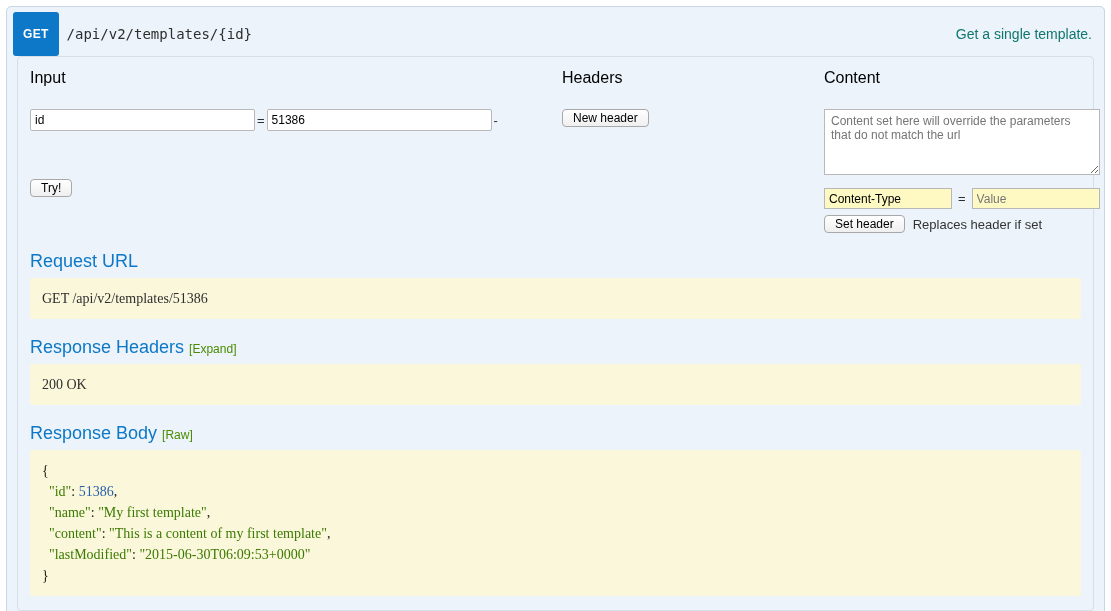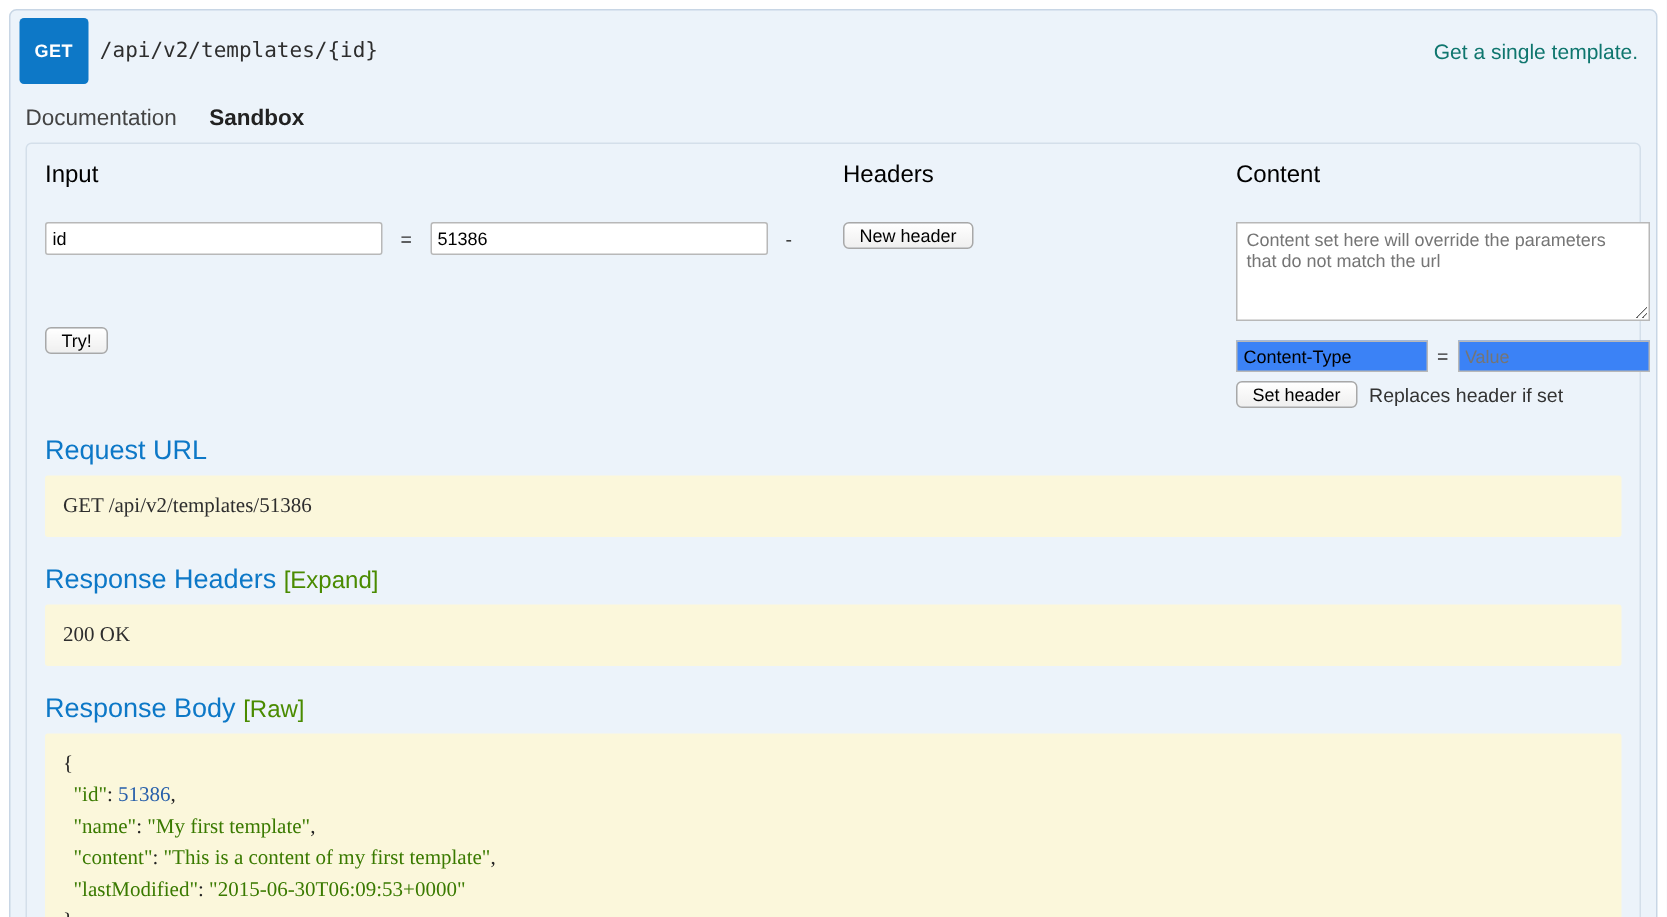--- a/index.html
+++ b/index.html
@@ -180,10 +180,6 @@
       <span class="summary">Get a single template.</span>
     </div>
 
-    <div class="tabs">
-      <span class="tab">Documentation</span>
-      <span class="tab active">Sandbox</span>
-    </div>
 
     <div class="inner">
 

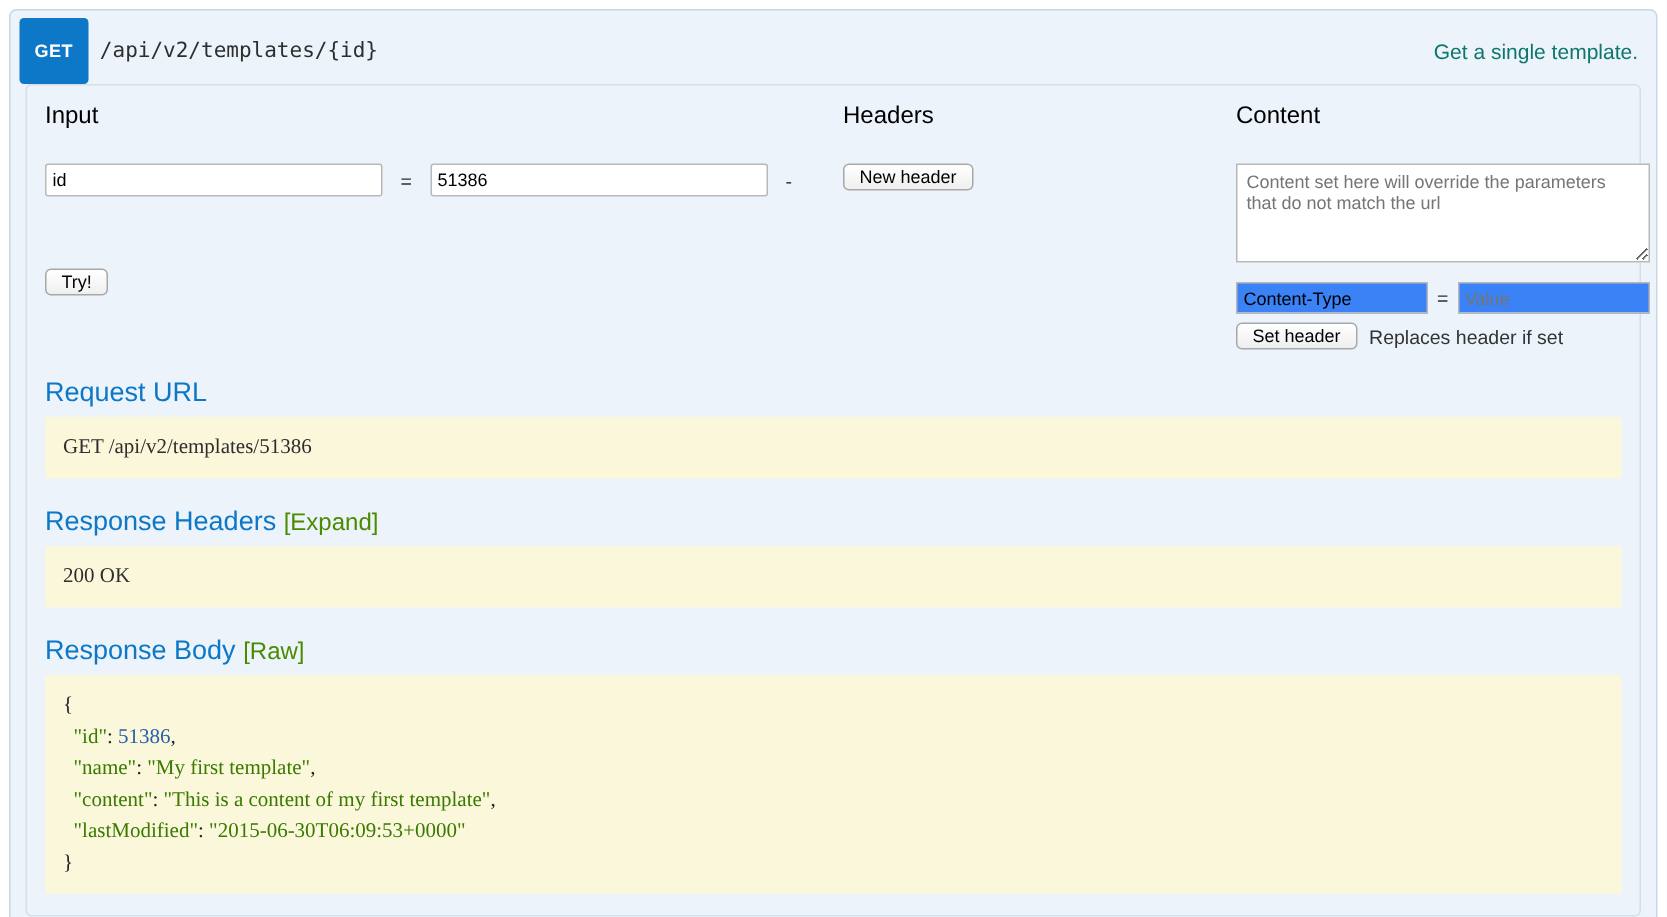--- a/index.html
+++ b/index.html
@@ -86,7 +86,7 @@
   .req-row {
     display: flex;
     align-items: center;
-    gap: 12px;
+    gap: 2px;
   }
   .req-row input[type="text"] {
     border: 1px solid #b8b8b8;

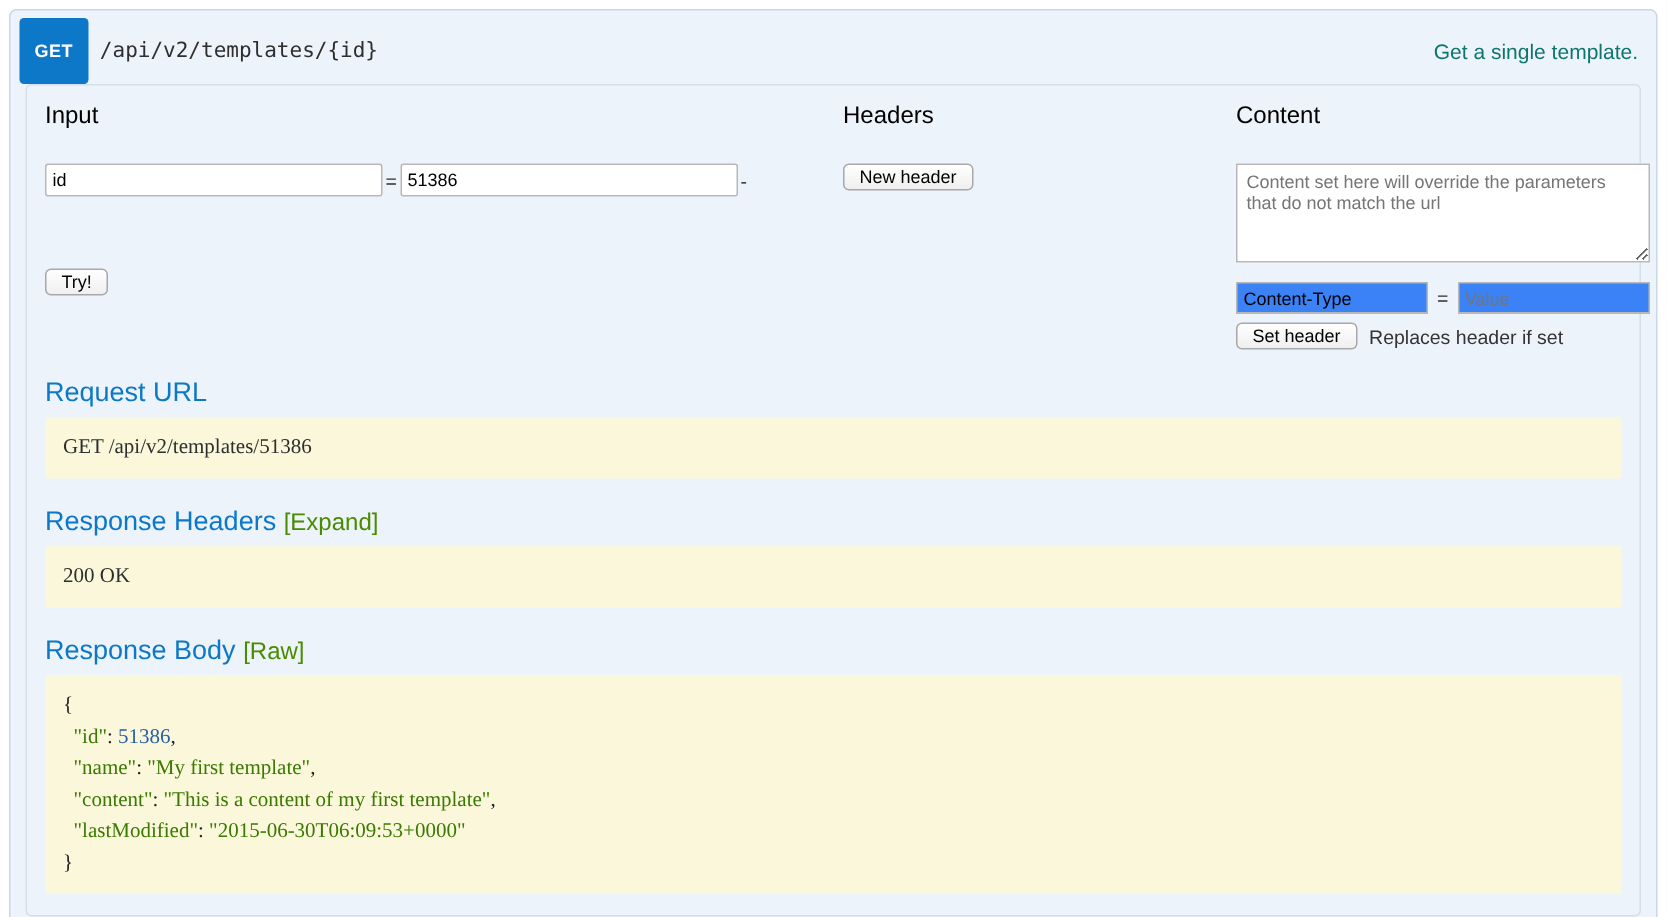--- a/index.html
+++ b/index.html
@@ -131,7 +131,7 @@
   }
   .ct-row input[type="text"] {
     border: 1px solid #b8b8b8;
-    background: #3b82f6;
+    background: #fef9c3;
     height: 17px;
     padding: 1px 4px;
     font-size: 12px;

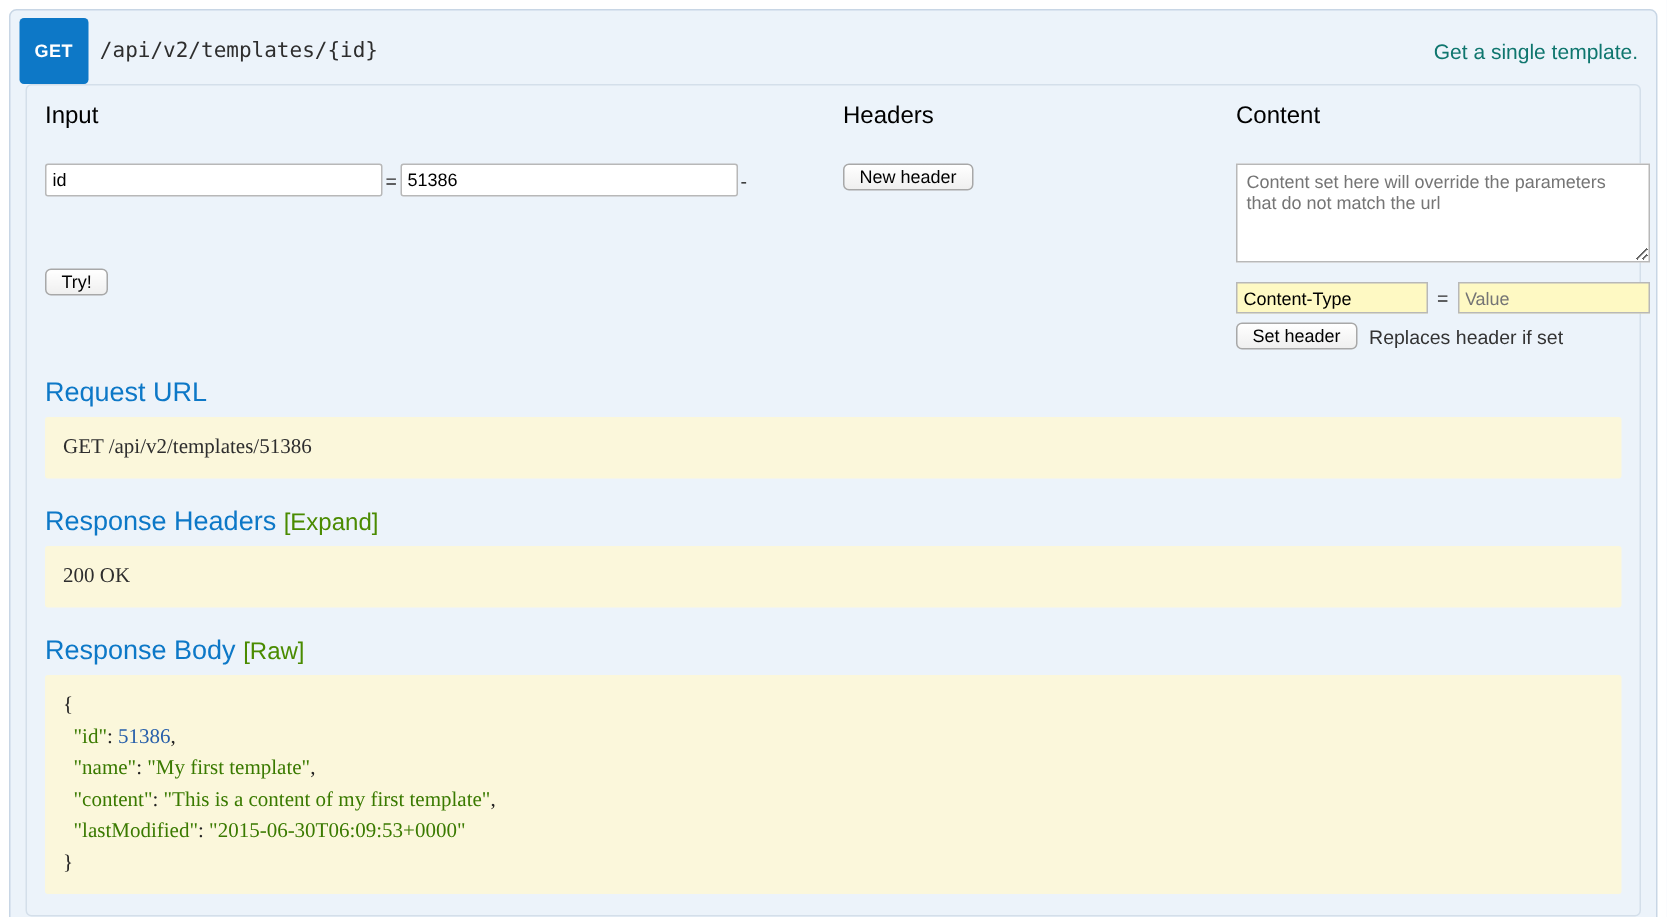--- a/index.html
+++ b/index.html
@@ -149,7 +149,7 @@
   }
   .sub-action {
     color: #4a8b00;
-    font-size: 16px;
+    font-size: 12px;
     cursor: pointer;
   }
   pre.box {

